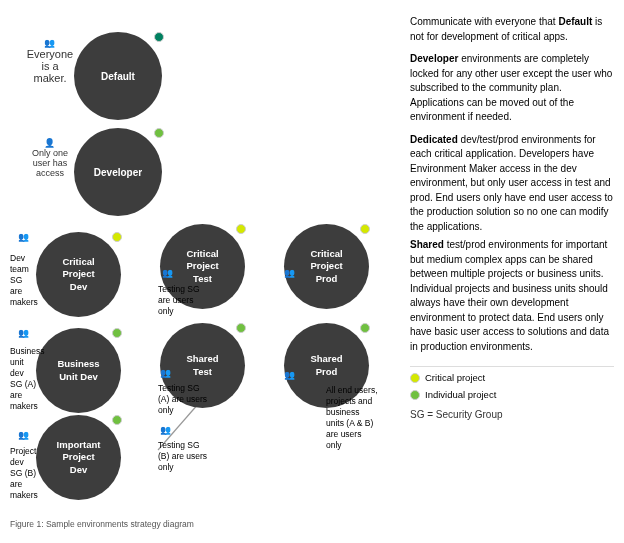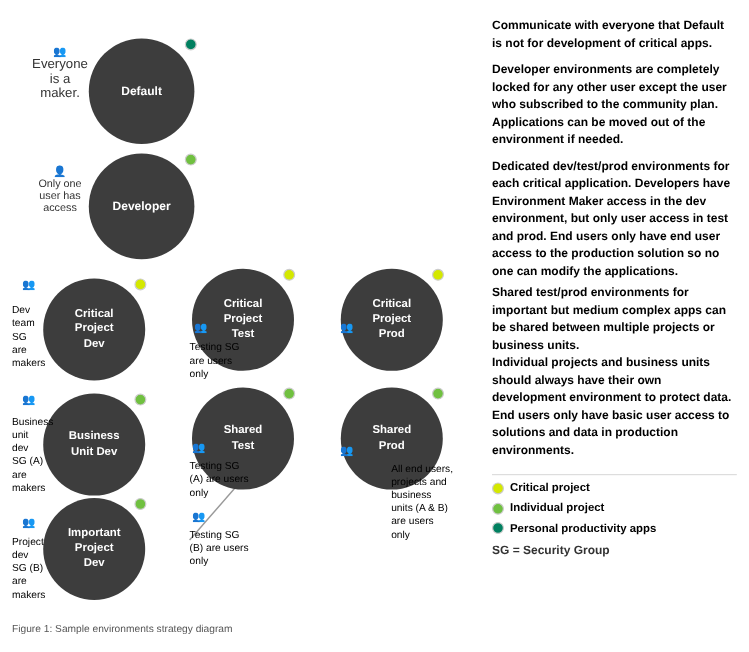--- a/index.html
+++ b/index.html
@@ -28,7 +28,6 @@
       padding-top: 5px;
       font-size: 10px;
       line-height: 1.45;
-      font-weight: bold;
     }
     
     .node {

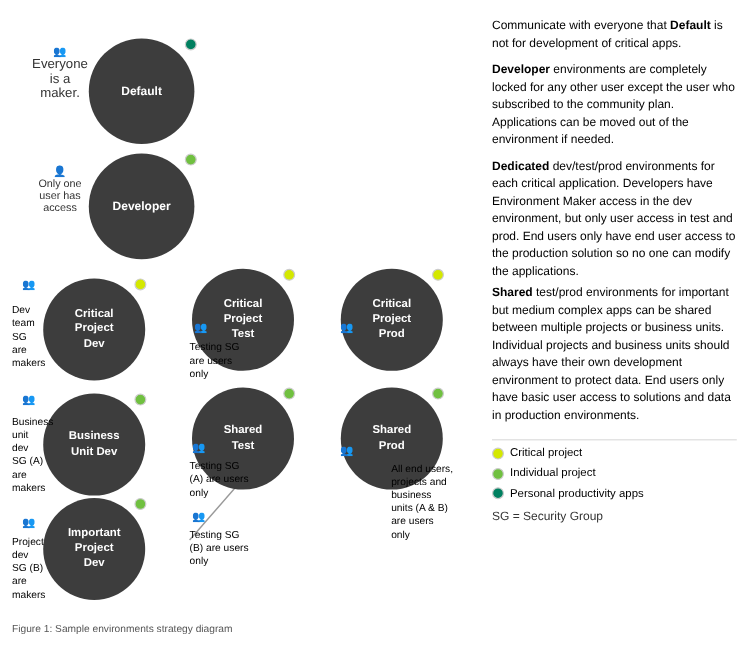--- a/index.html
+++ b/index.html
@@ -238,10 +238,6 @@
       <div class="legend-dot" style="background:#70c040; border:1px solid #ccc;"></div>
       <span>Individual project</span>
     </div>
-    <div class="legend-dot-row">
-      <div class="legend-dot" style="background:#008060; border:1px solid #ccc;"></div>
-      <span>Personal productivity apps</span>
-    </div>
 
     <div style="margin-top:6px; font-size:10px; color:#333;">
       SG = Security Group

